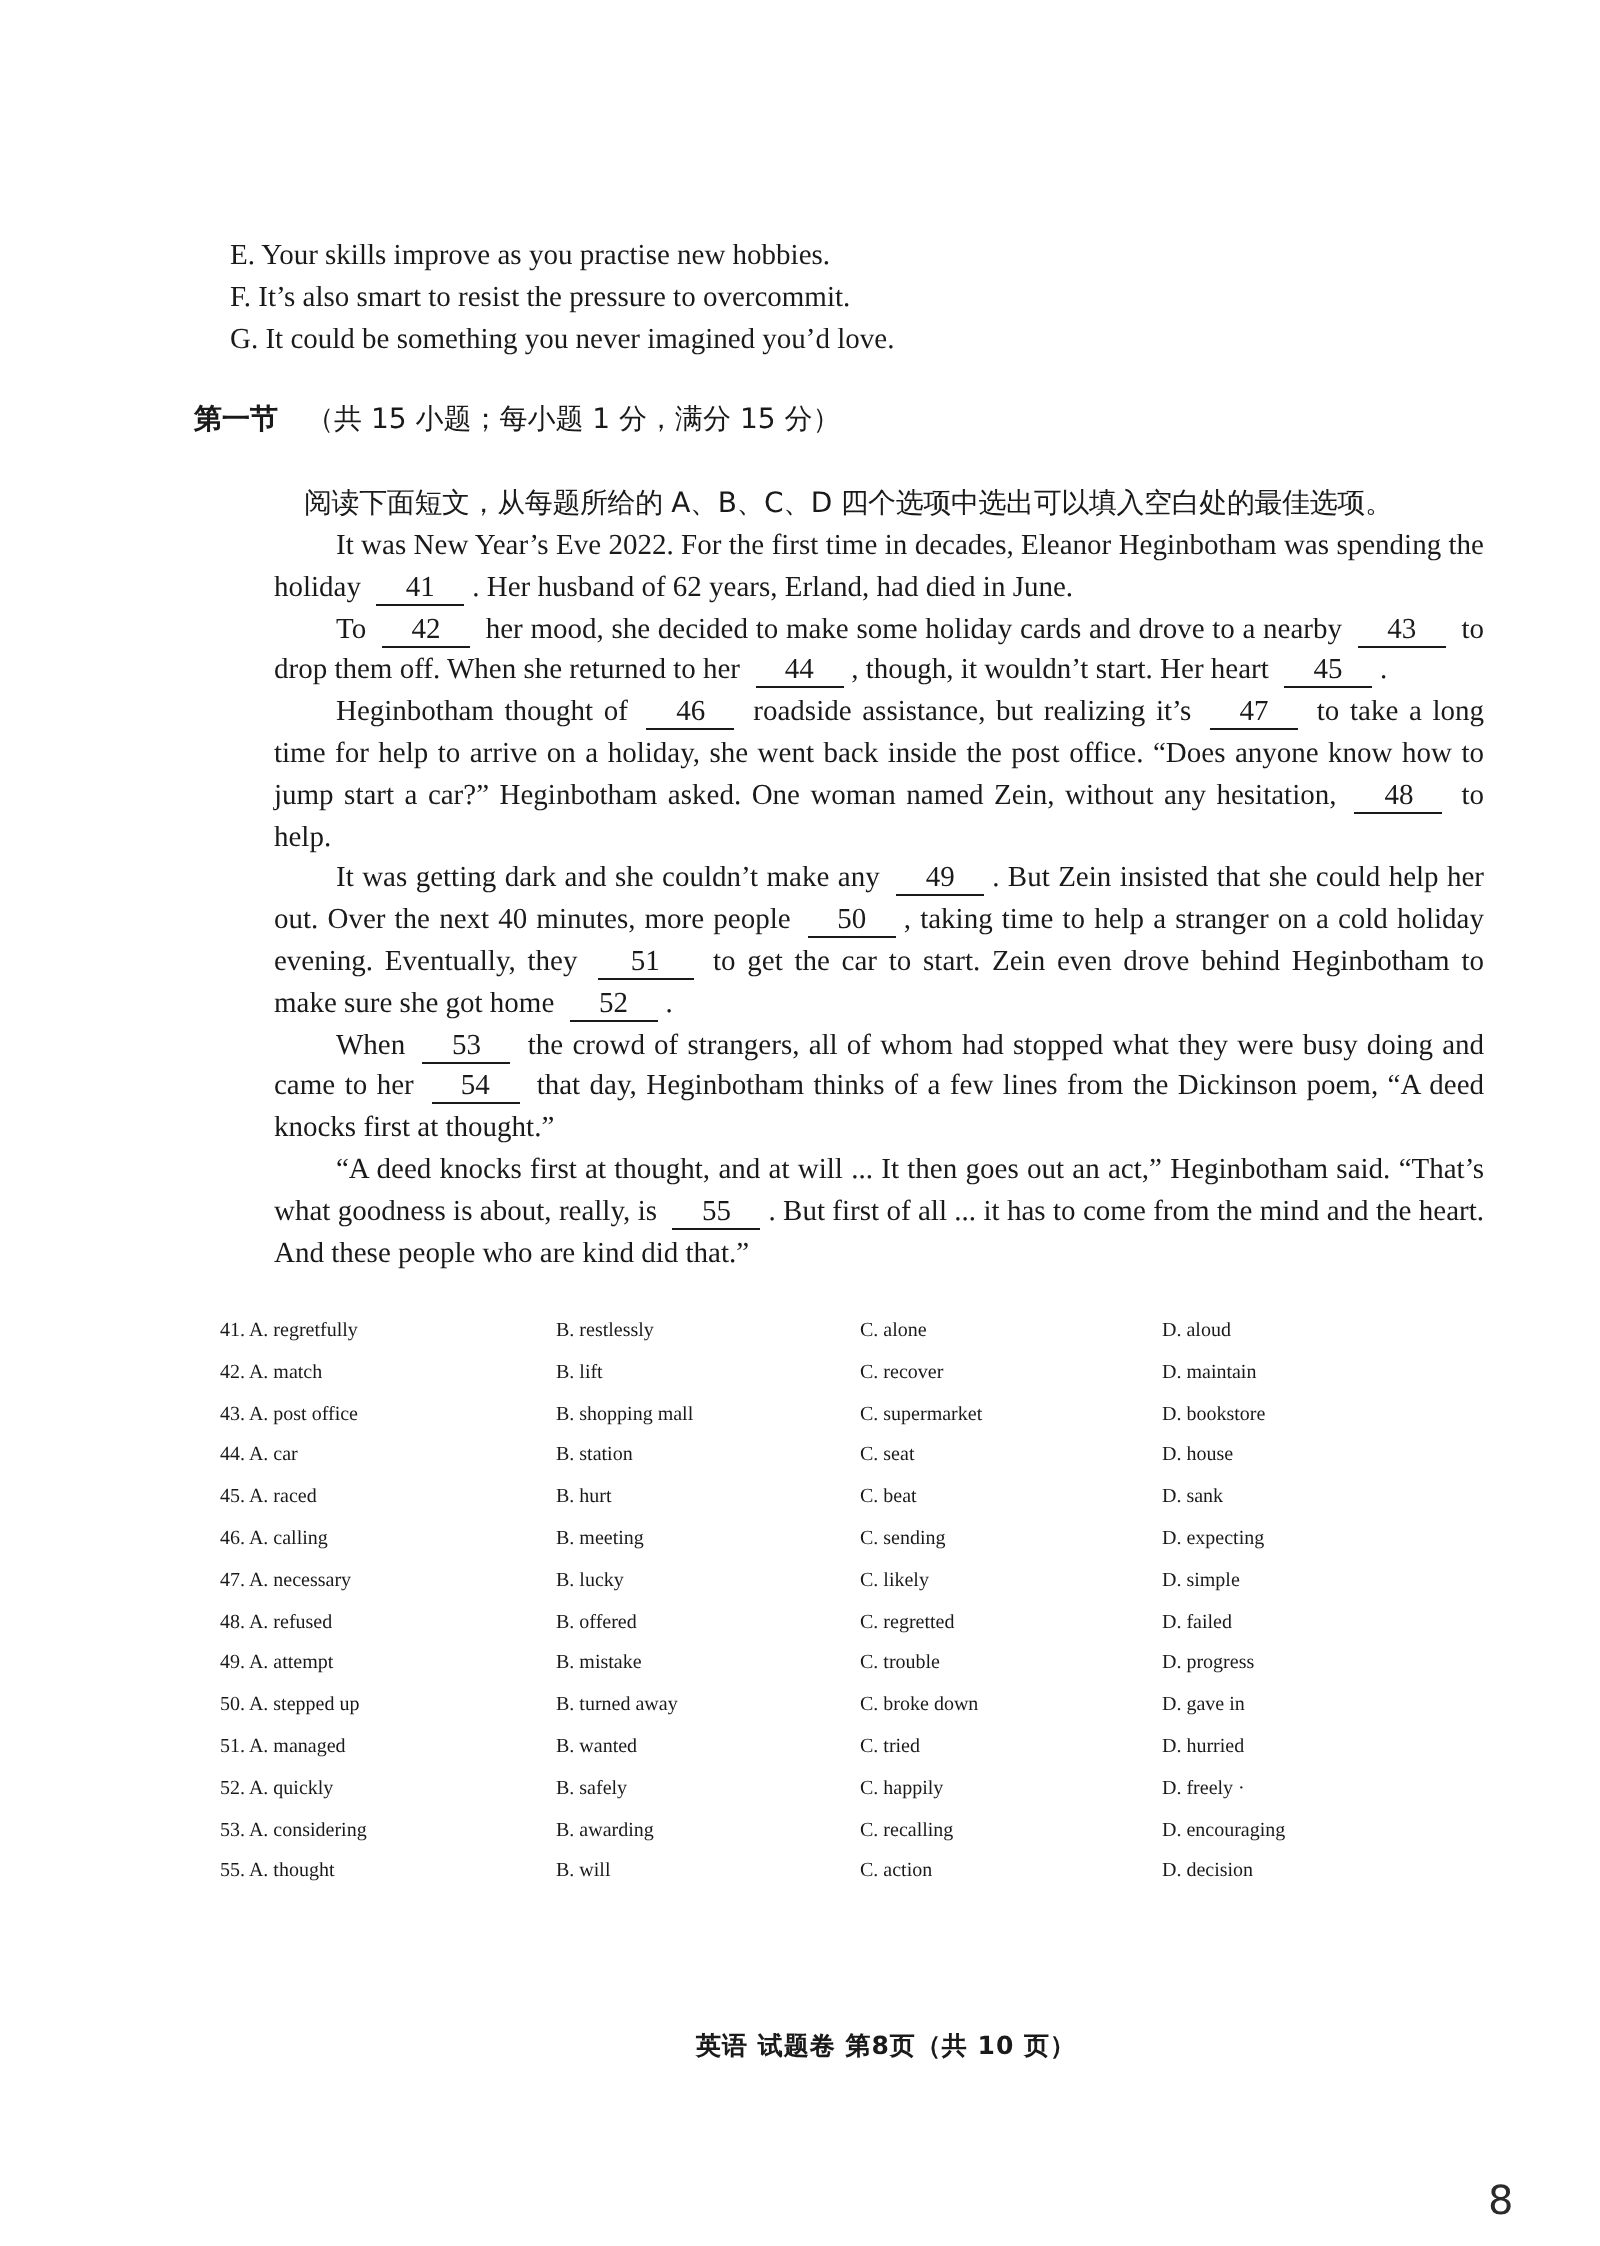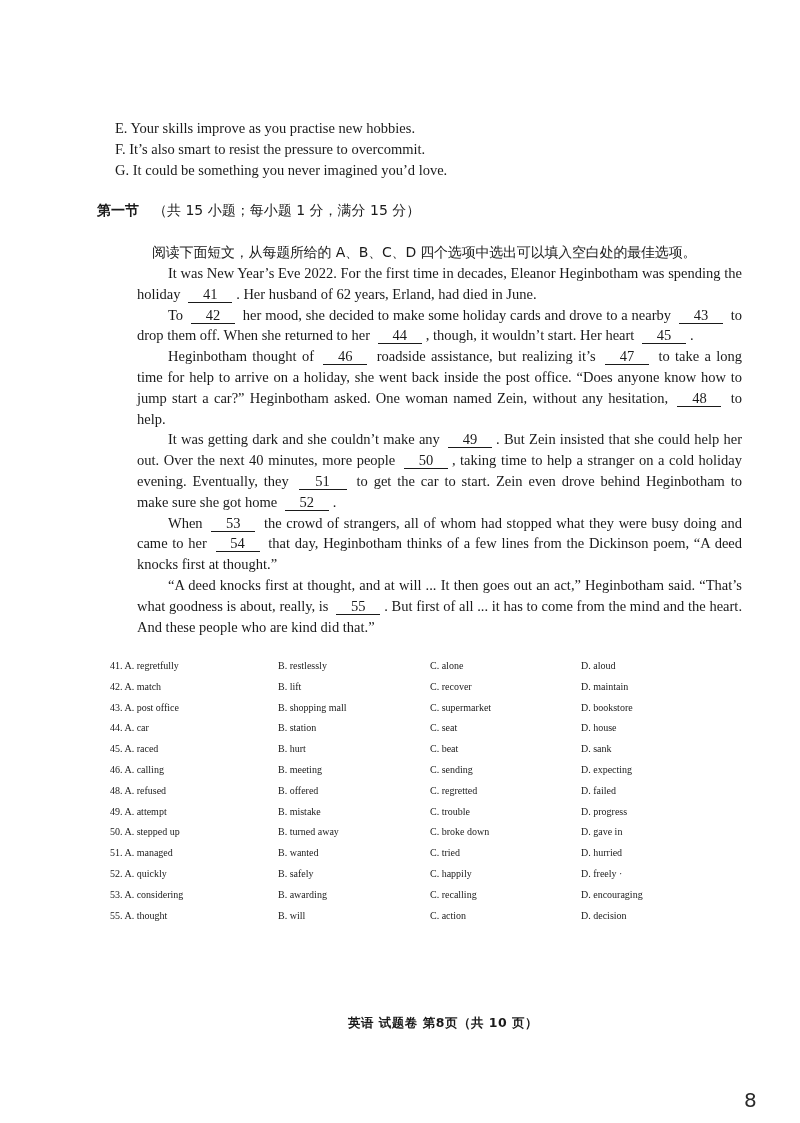--- a/index.html
+++ b/index.html
@@ -215,6 +215,12 @@
       <span class="c3">D. expecting</span>
     </div>
     <div class="opt-row">
+      <span class="c0">47. A. necessary</span>
+      <span class="c1">B. lucky</span>
+      <span class="c2">C. likely</span>
+      <span class="c3">D. simple</span>
+    </div>
+    <div class="opt-row">
       <span class="c0">48. A. refused</span>
       <span class="c1">B. offered</span>
       <span class="c2">C. regretted</span>

